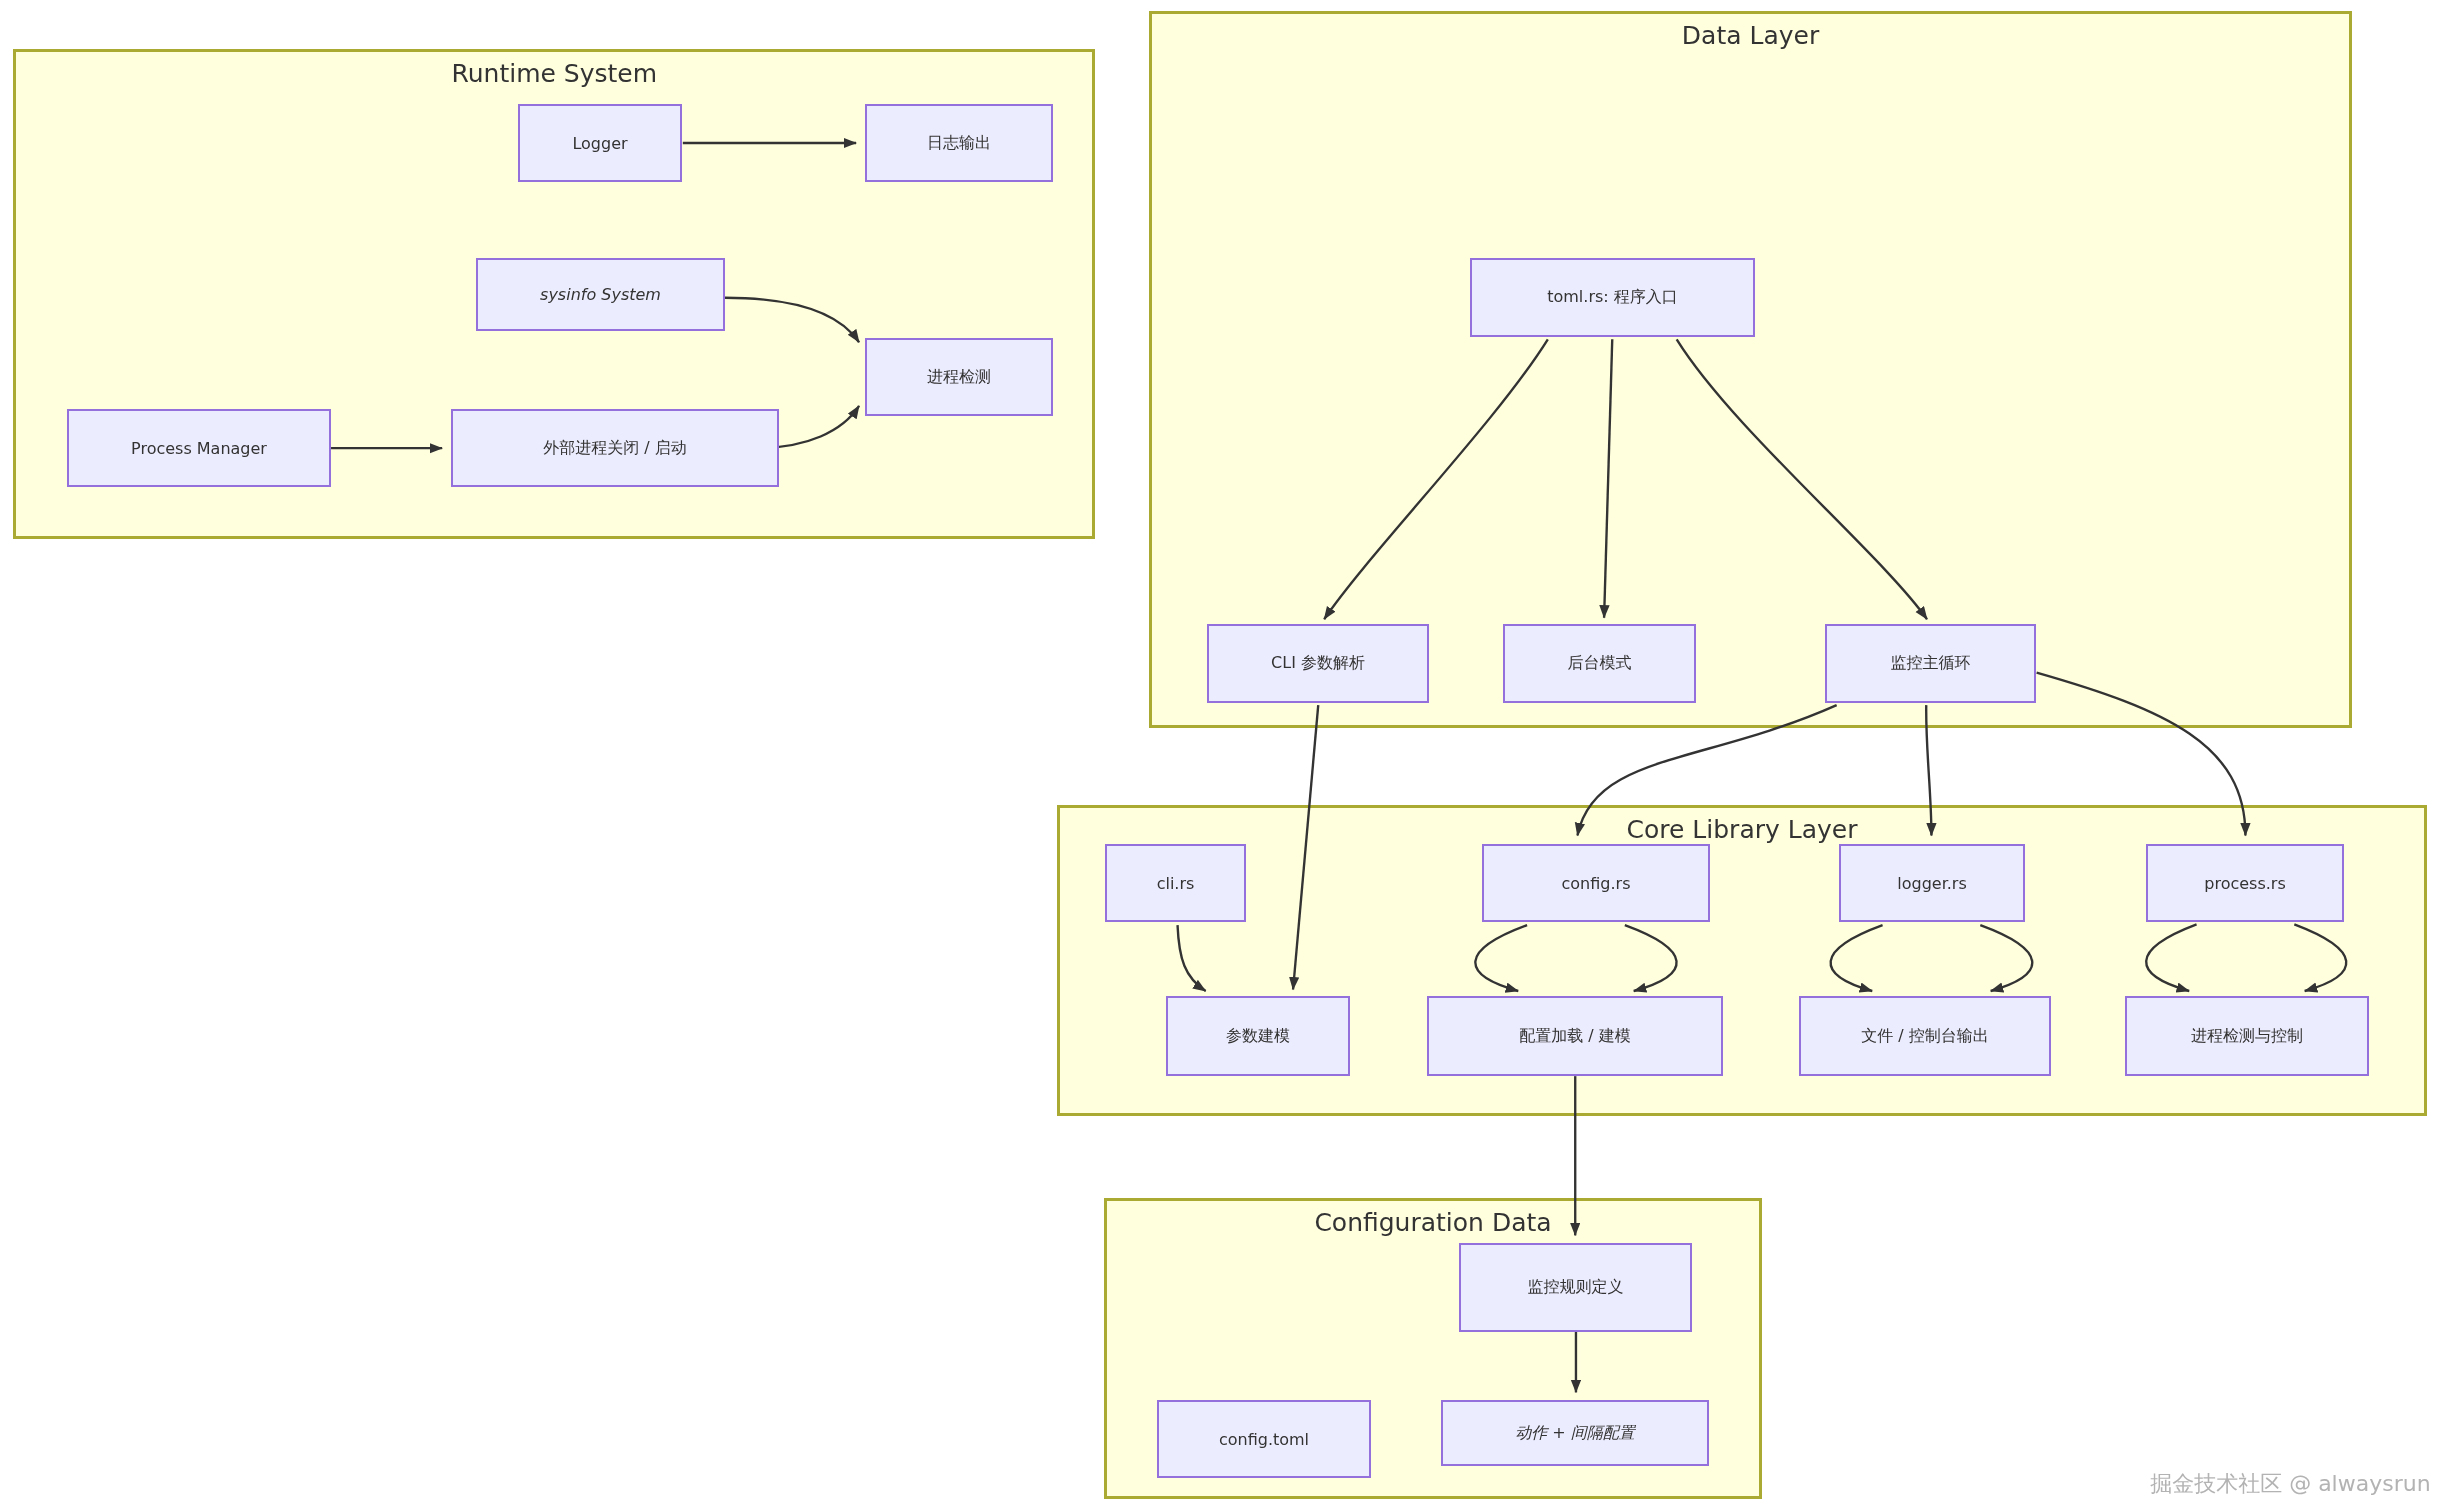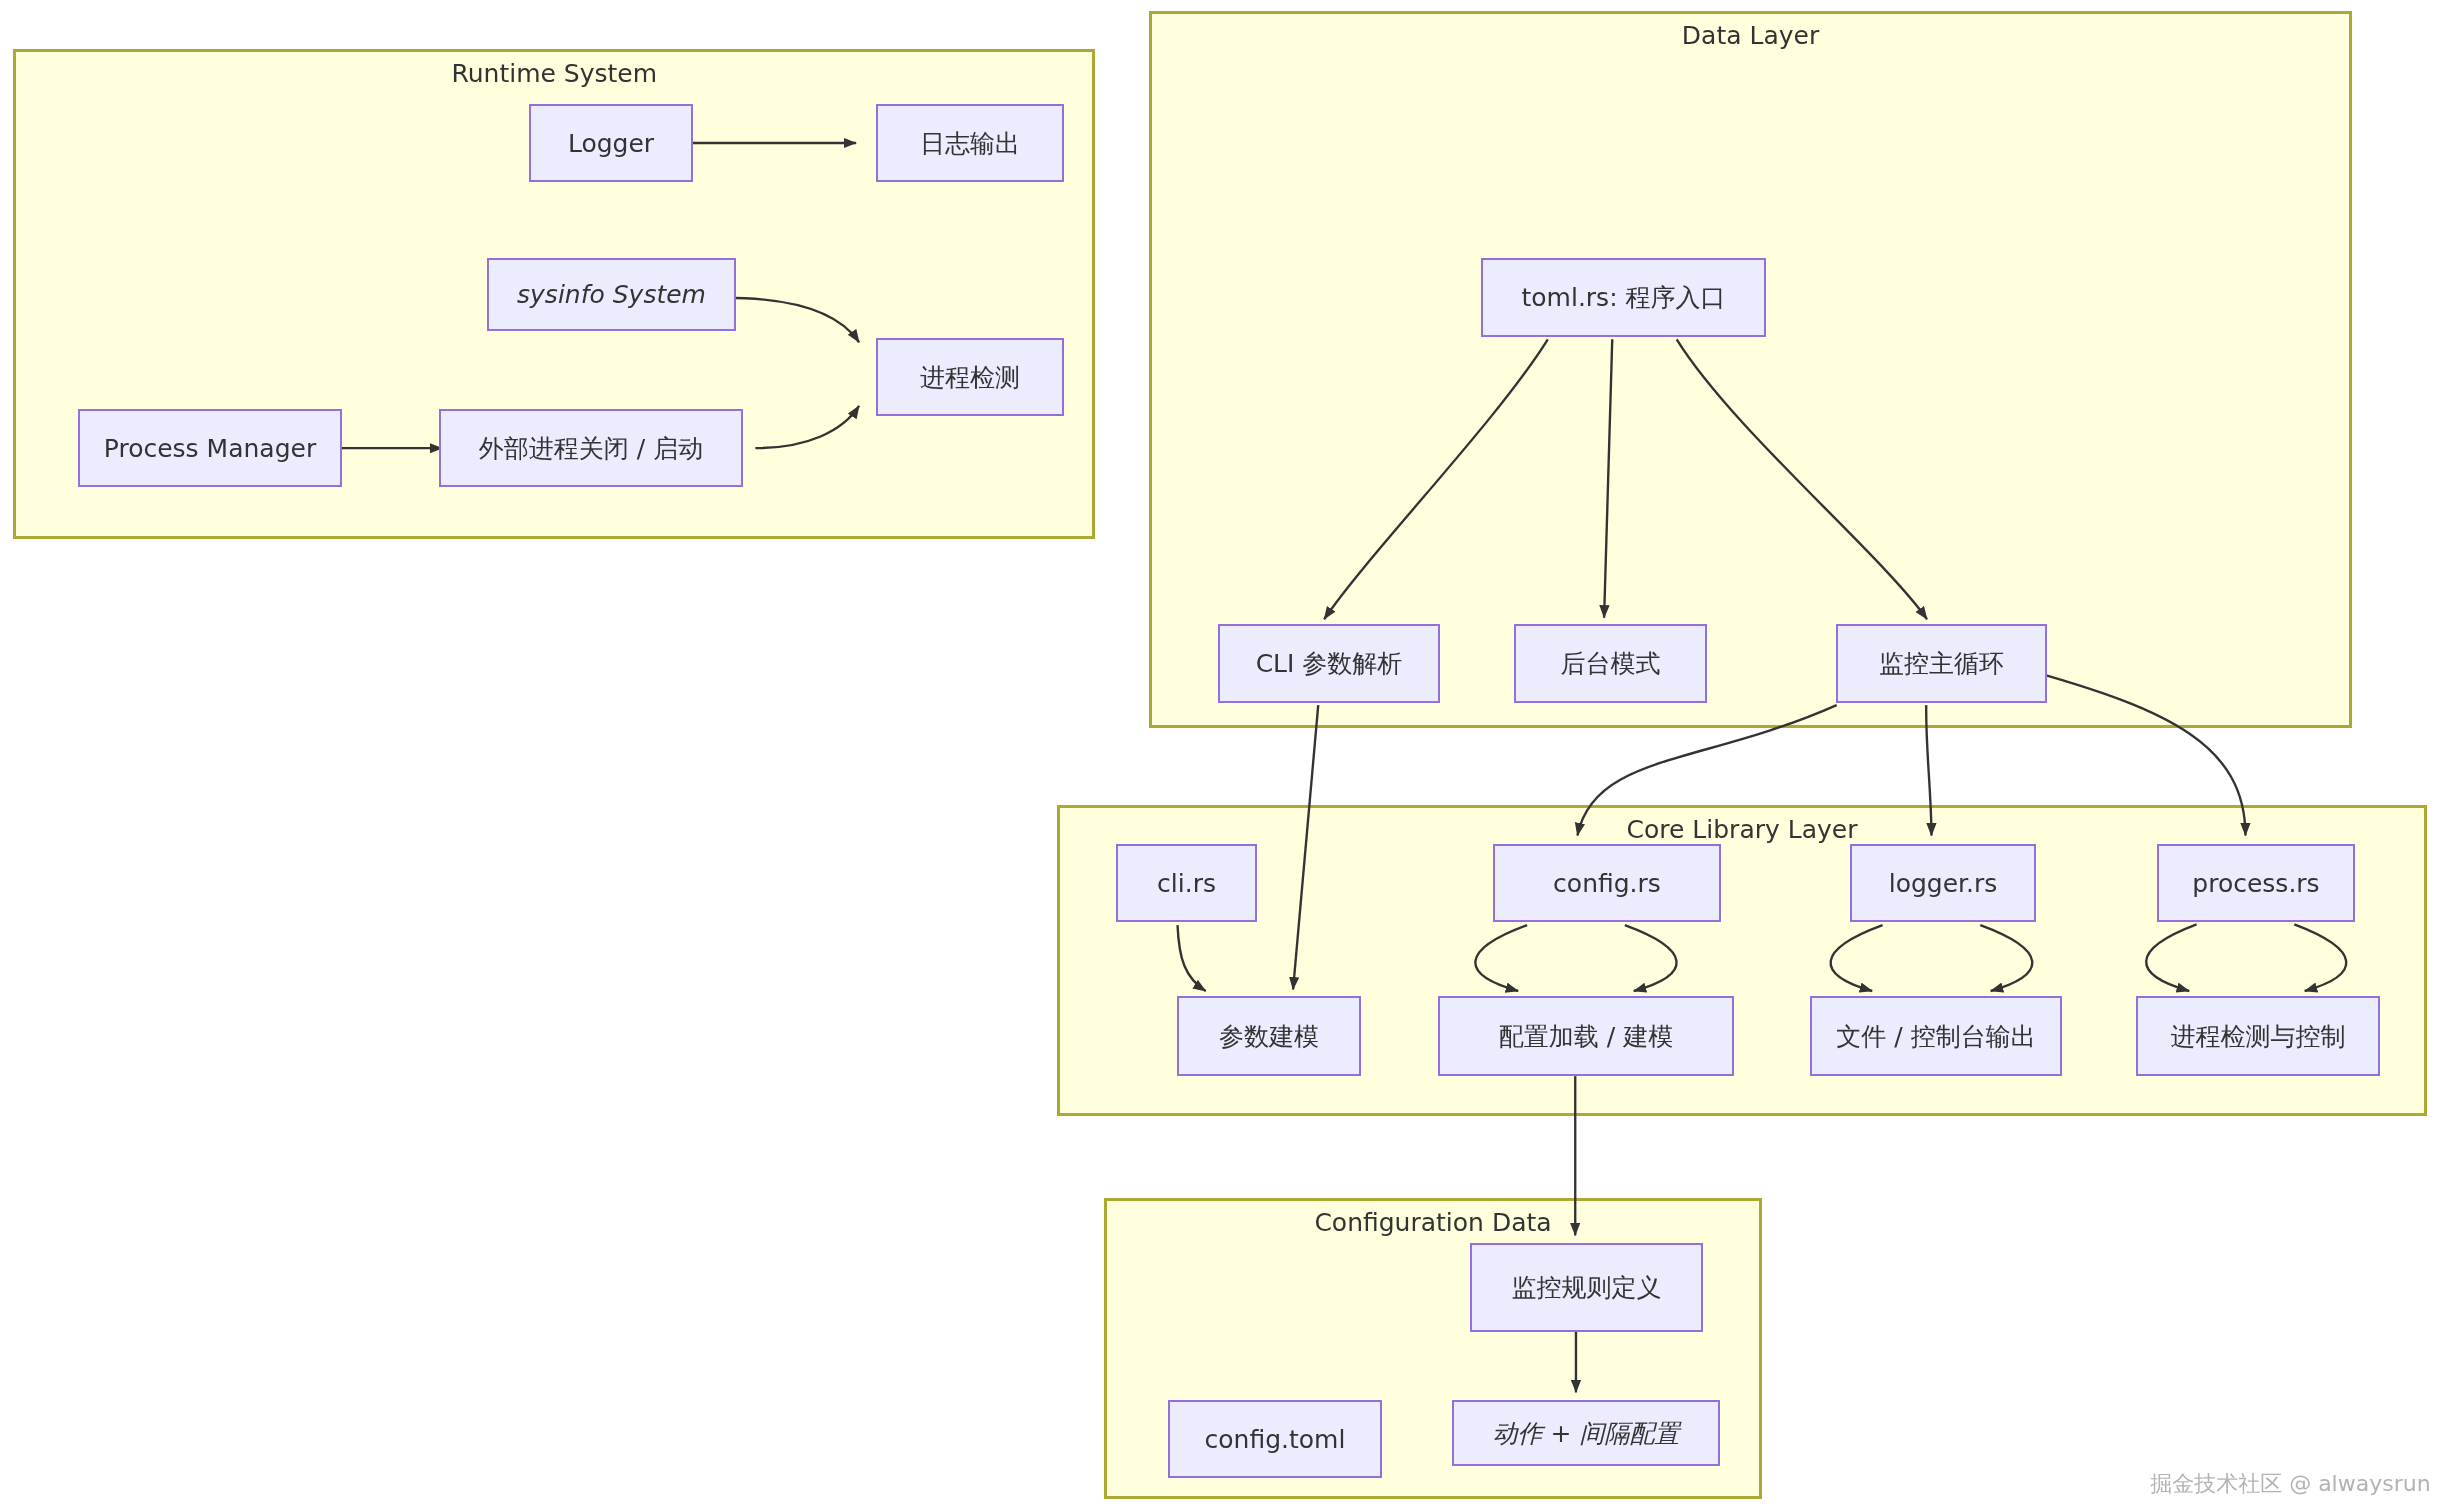--- a/index.html
+++ b/index.html
@@ -32,9 +32,8 @@
     position:absolute;background:var(--node-fill);
     border:2.2px solid var(--node-border);
     box-sizing:border-box;display:flex;align-items:center;justify-content:center;
-    font-size:25px;color:var(--text);text-align:center;z-index:4;
+    font-size:16px;color:var(--text);text-align:center;z-index:4;
     white-space:nowrap;
-    margin-left:11px;
   }
   #edges{
     position:absolute;left:0;top:0;width:2438px;height:1508px;

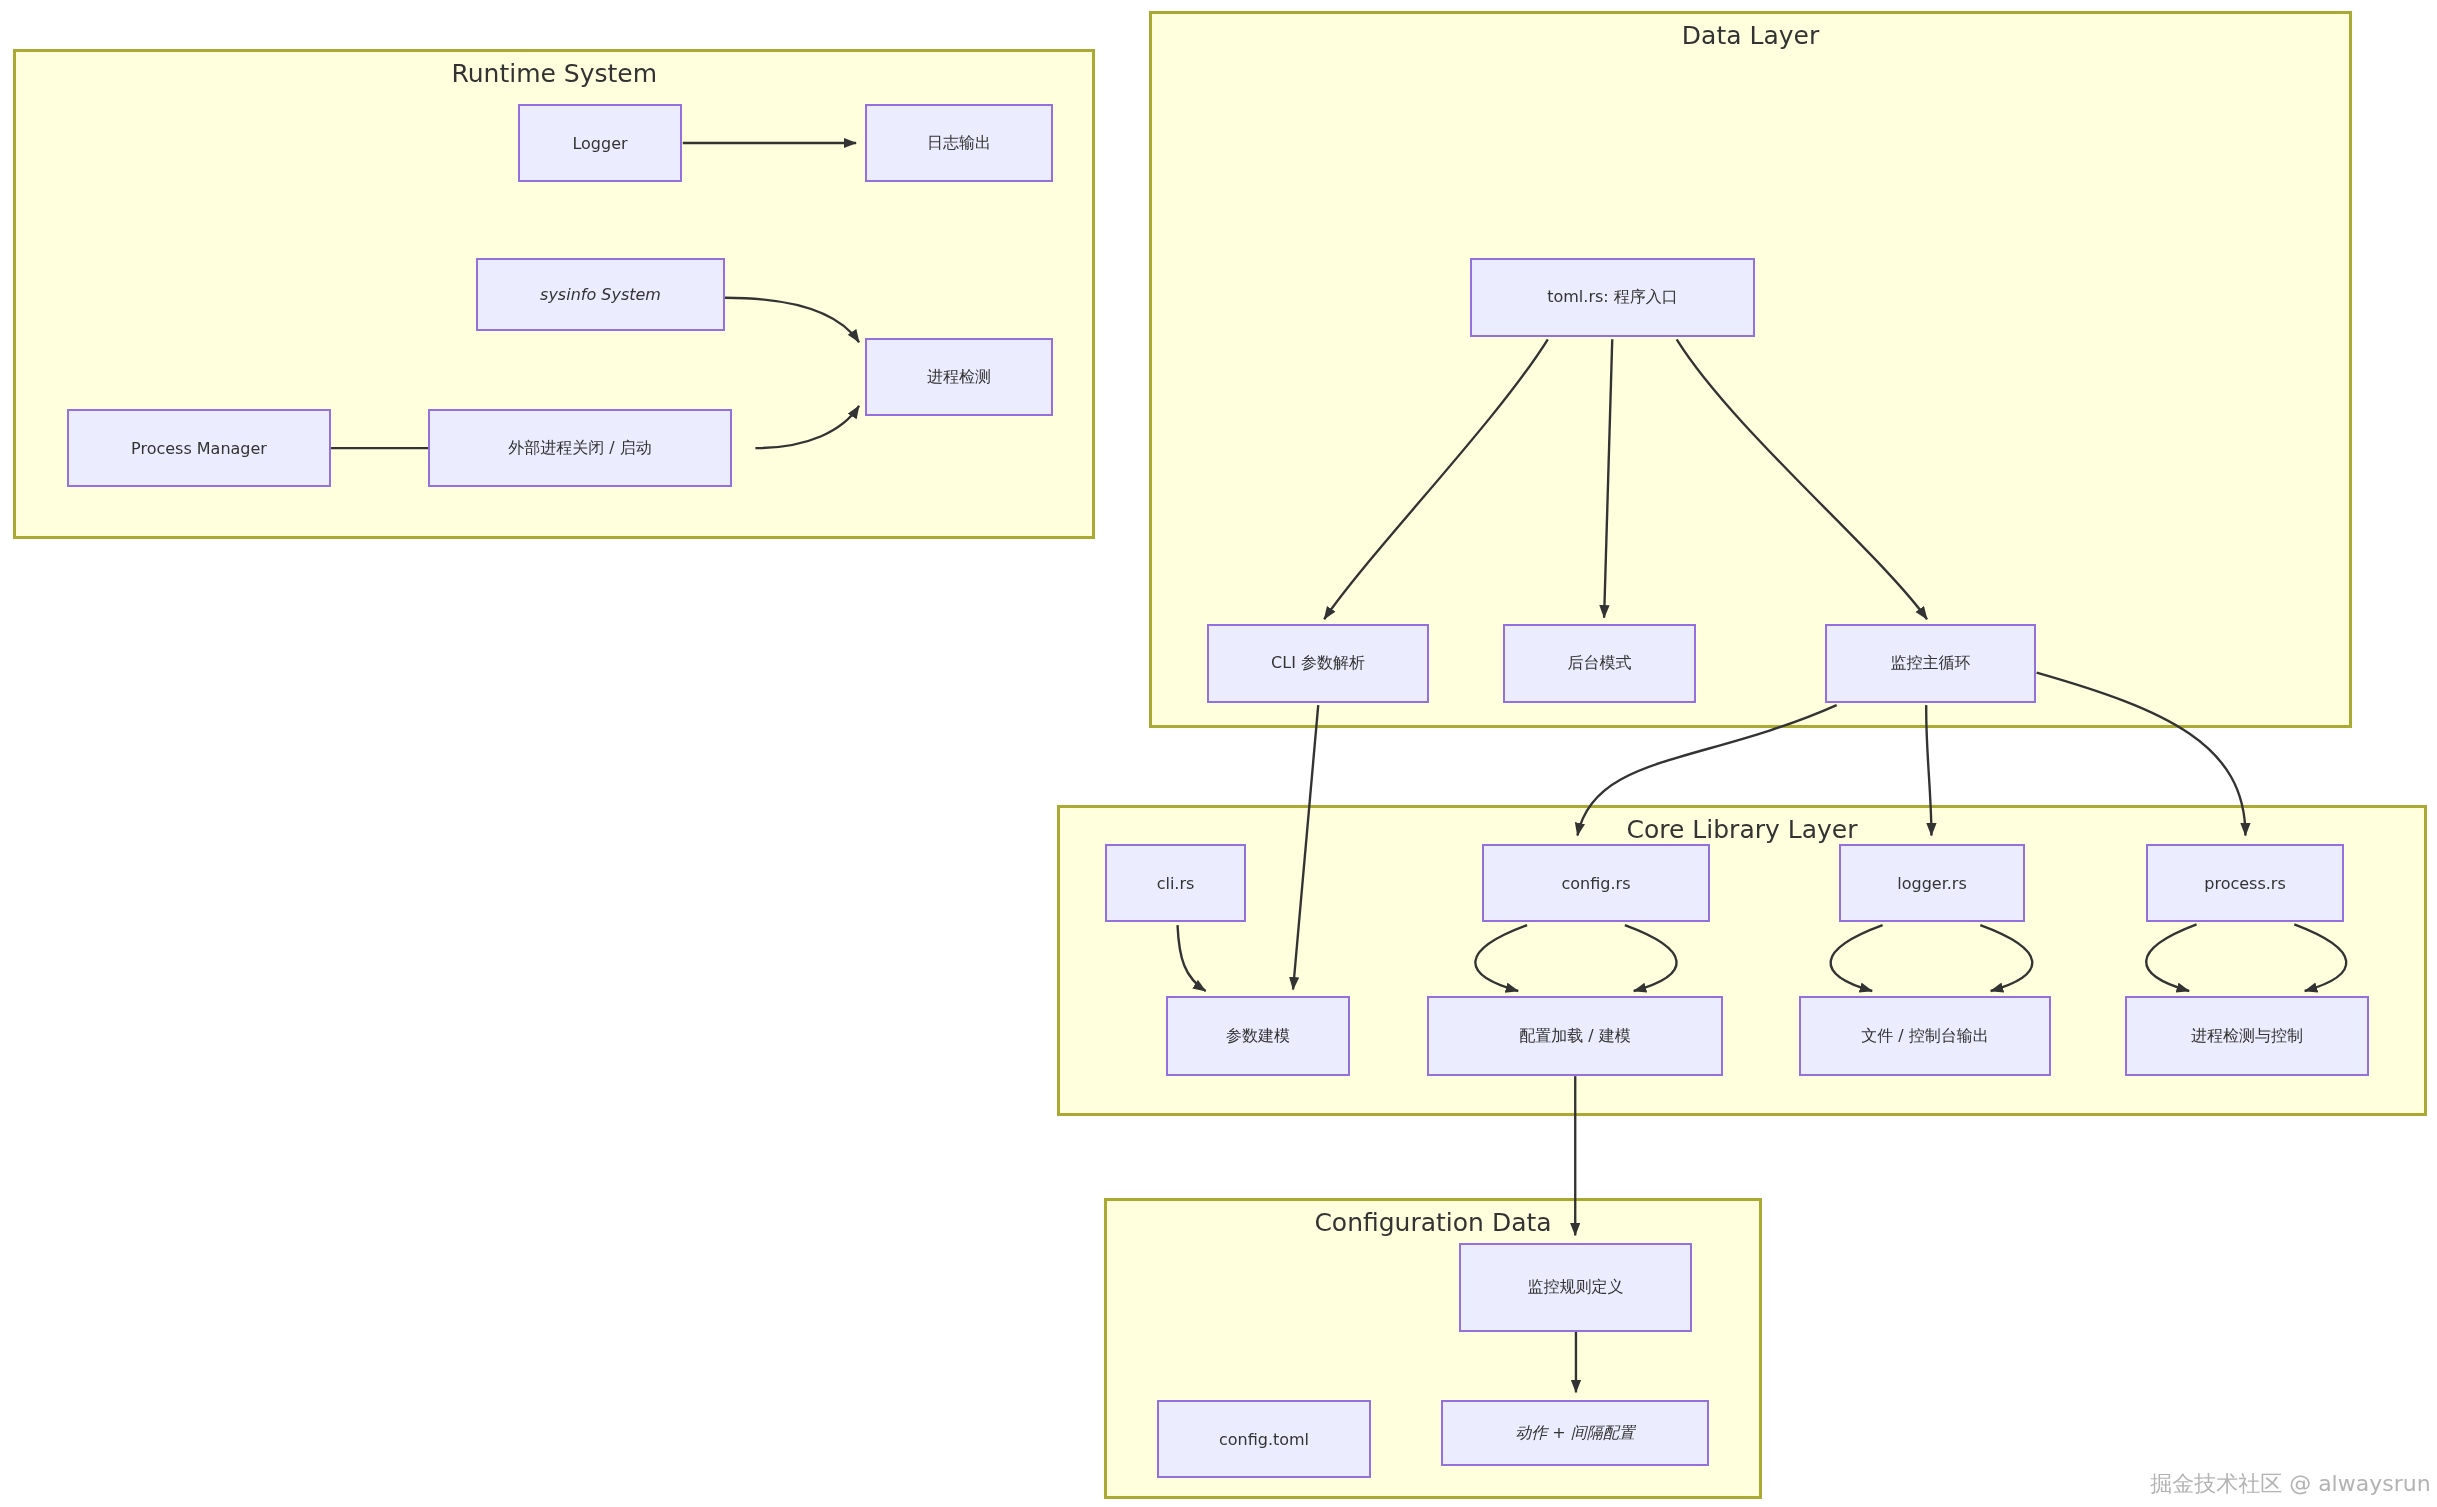--- a/index.html
+++ b/index.html
@@ -118,7 +118,7 @@
     <span>Process Manager</span>
   </div>
 
-<div class="node" style="left:428px;top:409px;width:304px;height:78px;text-align:right;">
+<div class="node" style="left:451px;top:409px;width:328px;height:78px;text-align:right;">
     <span>外部进程关闭 / 启动</span>
   </div>
 

